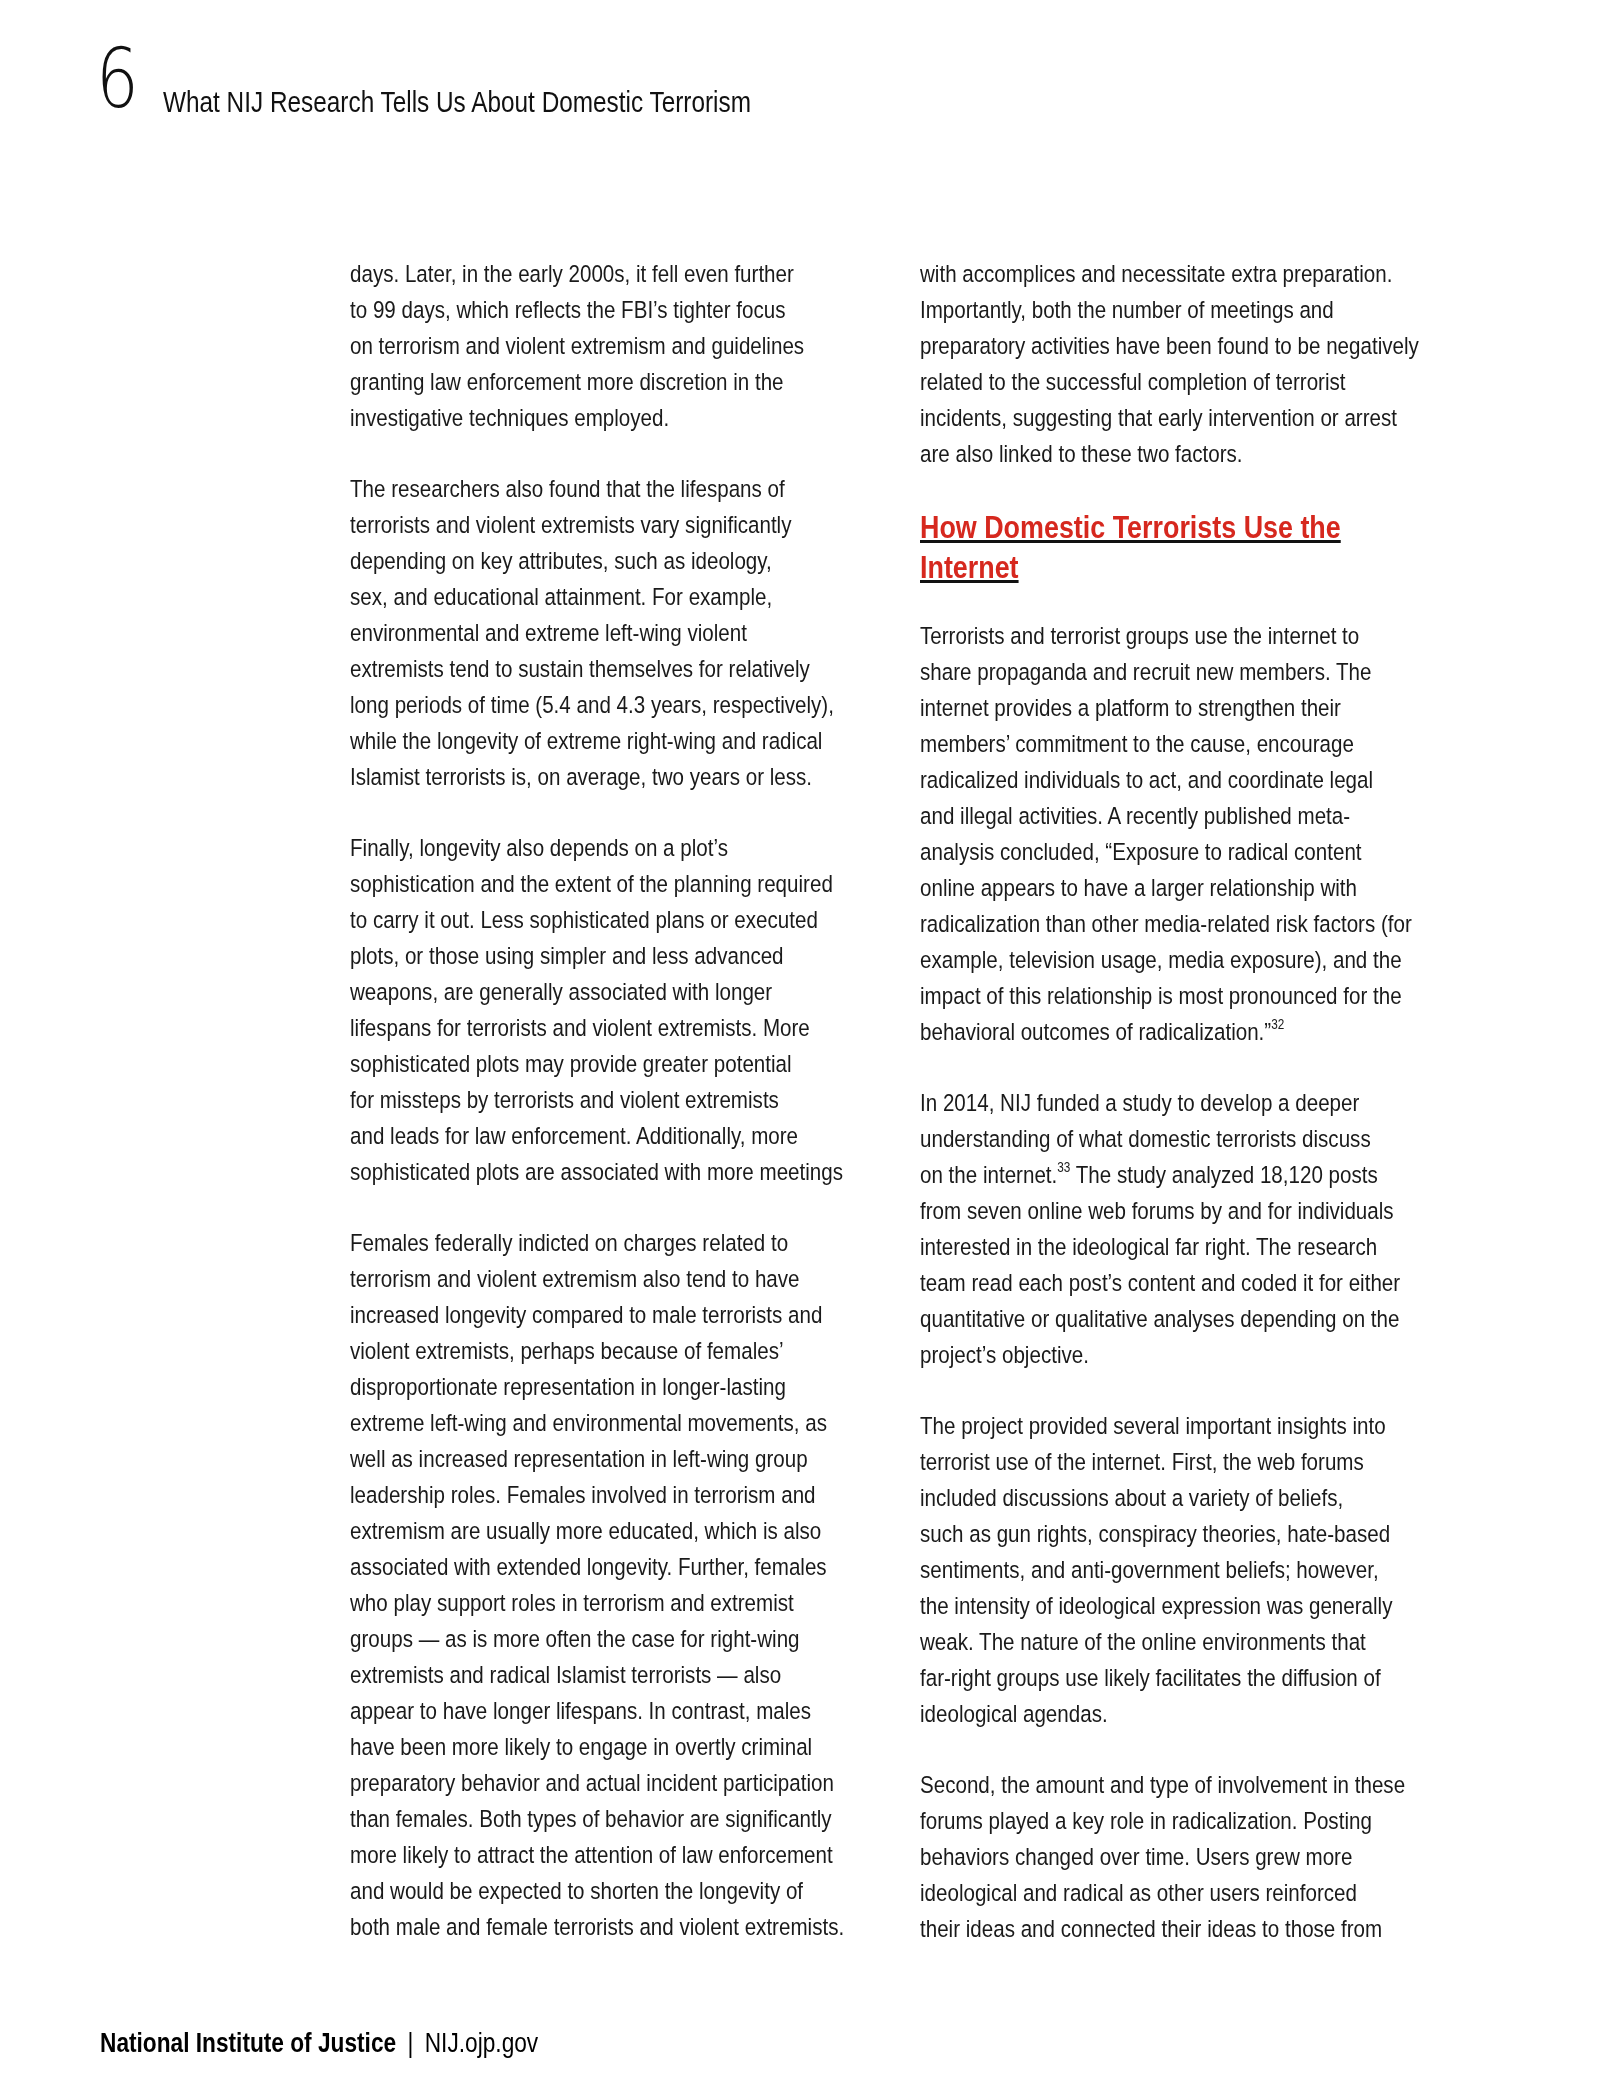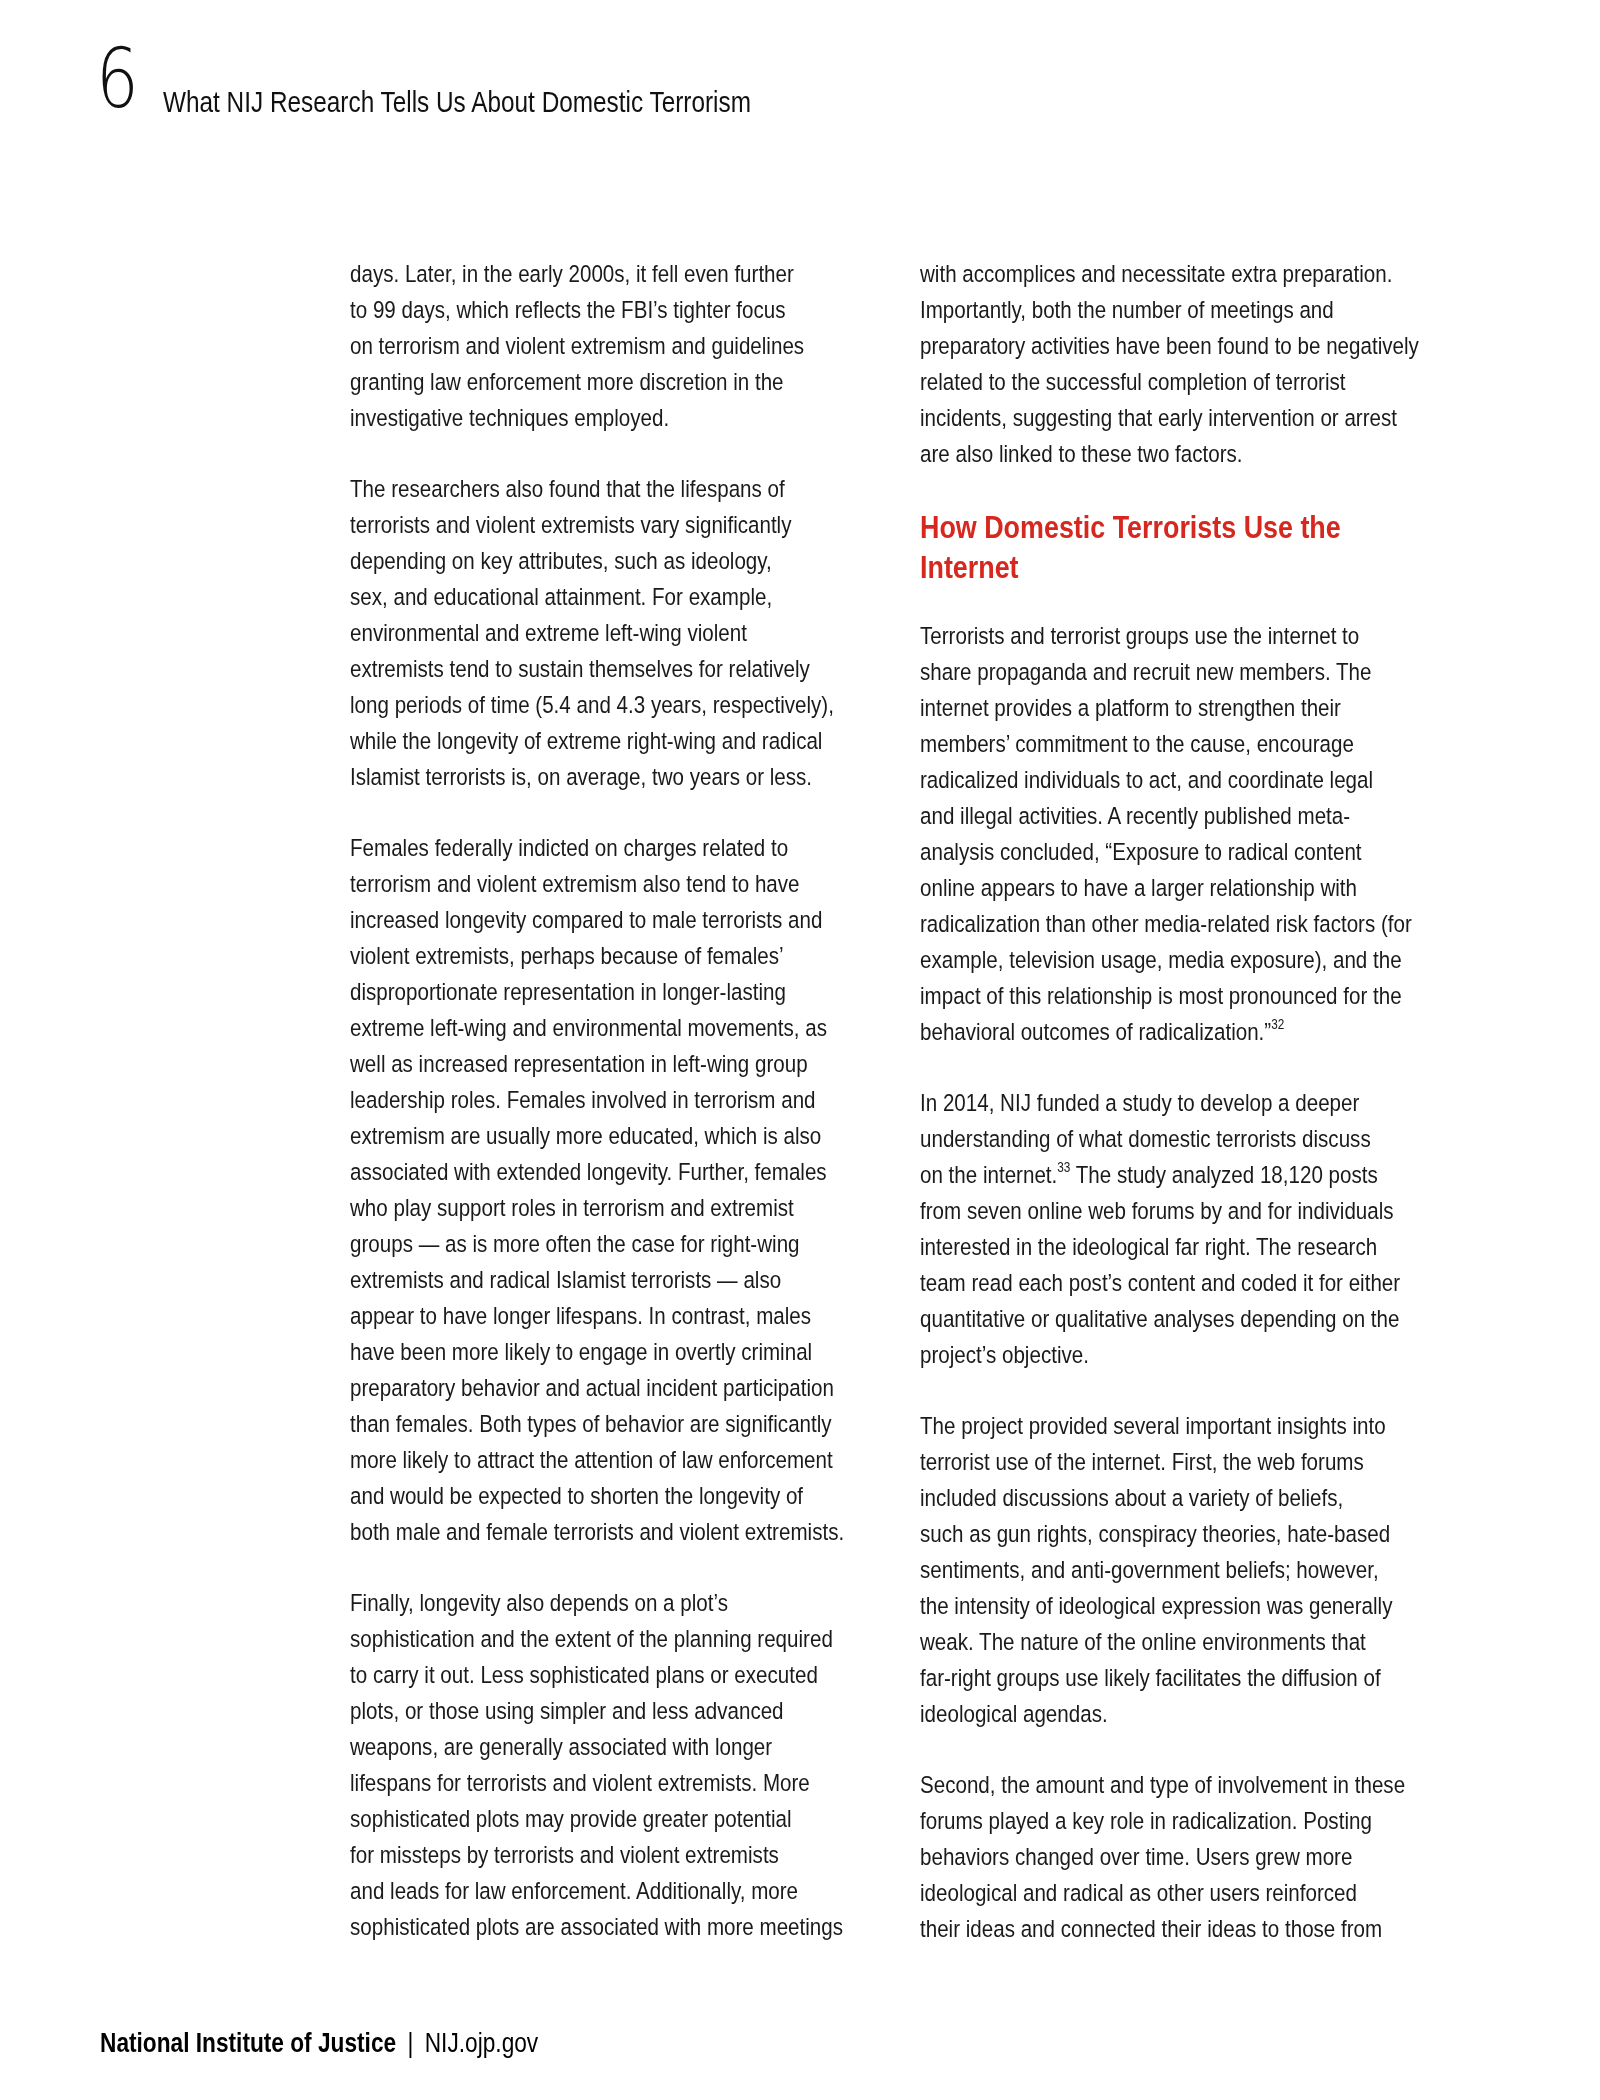--- a/index.html
+++ b/index.html
@@ -70,6 +70,7 @@
     .section-heading {
       margin: 0 0 31px 0;
       padding-top: 0;
+      text-decoration: underline;
     }
     .heading-line {
       display: block;

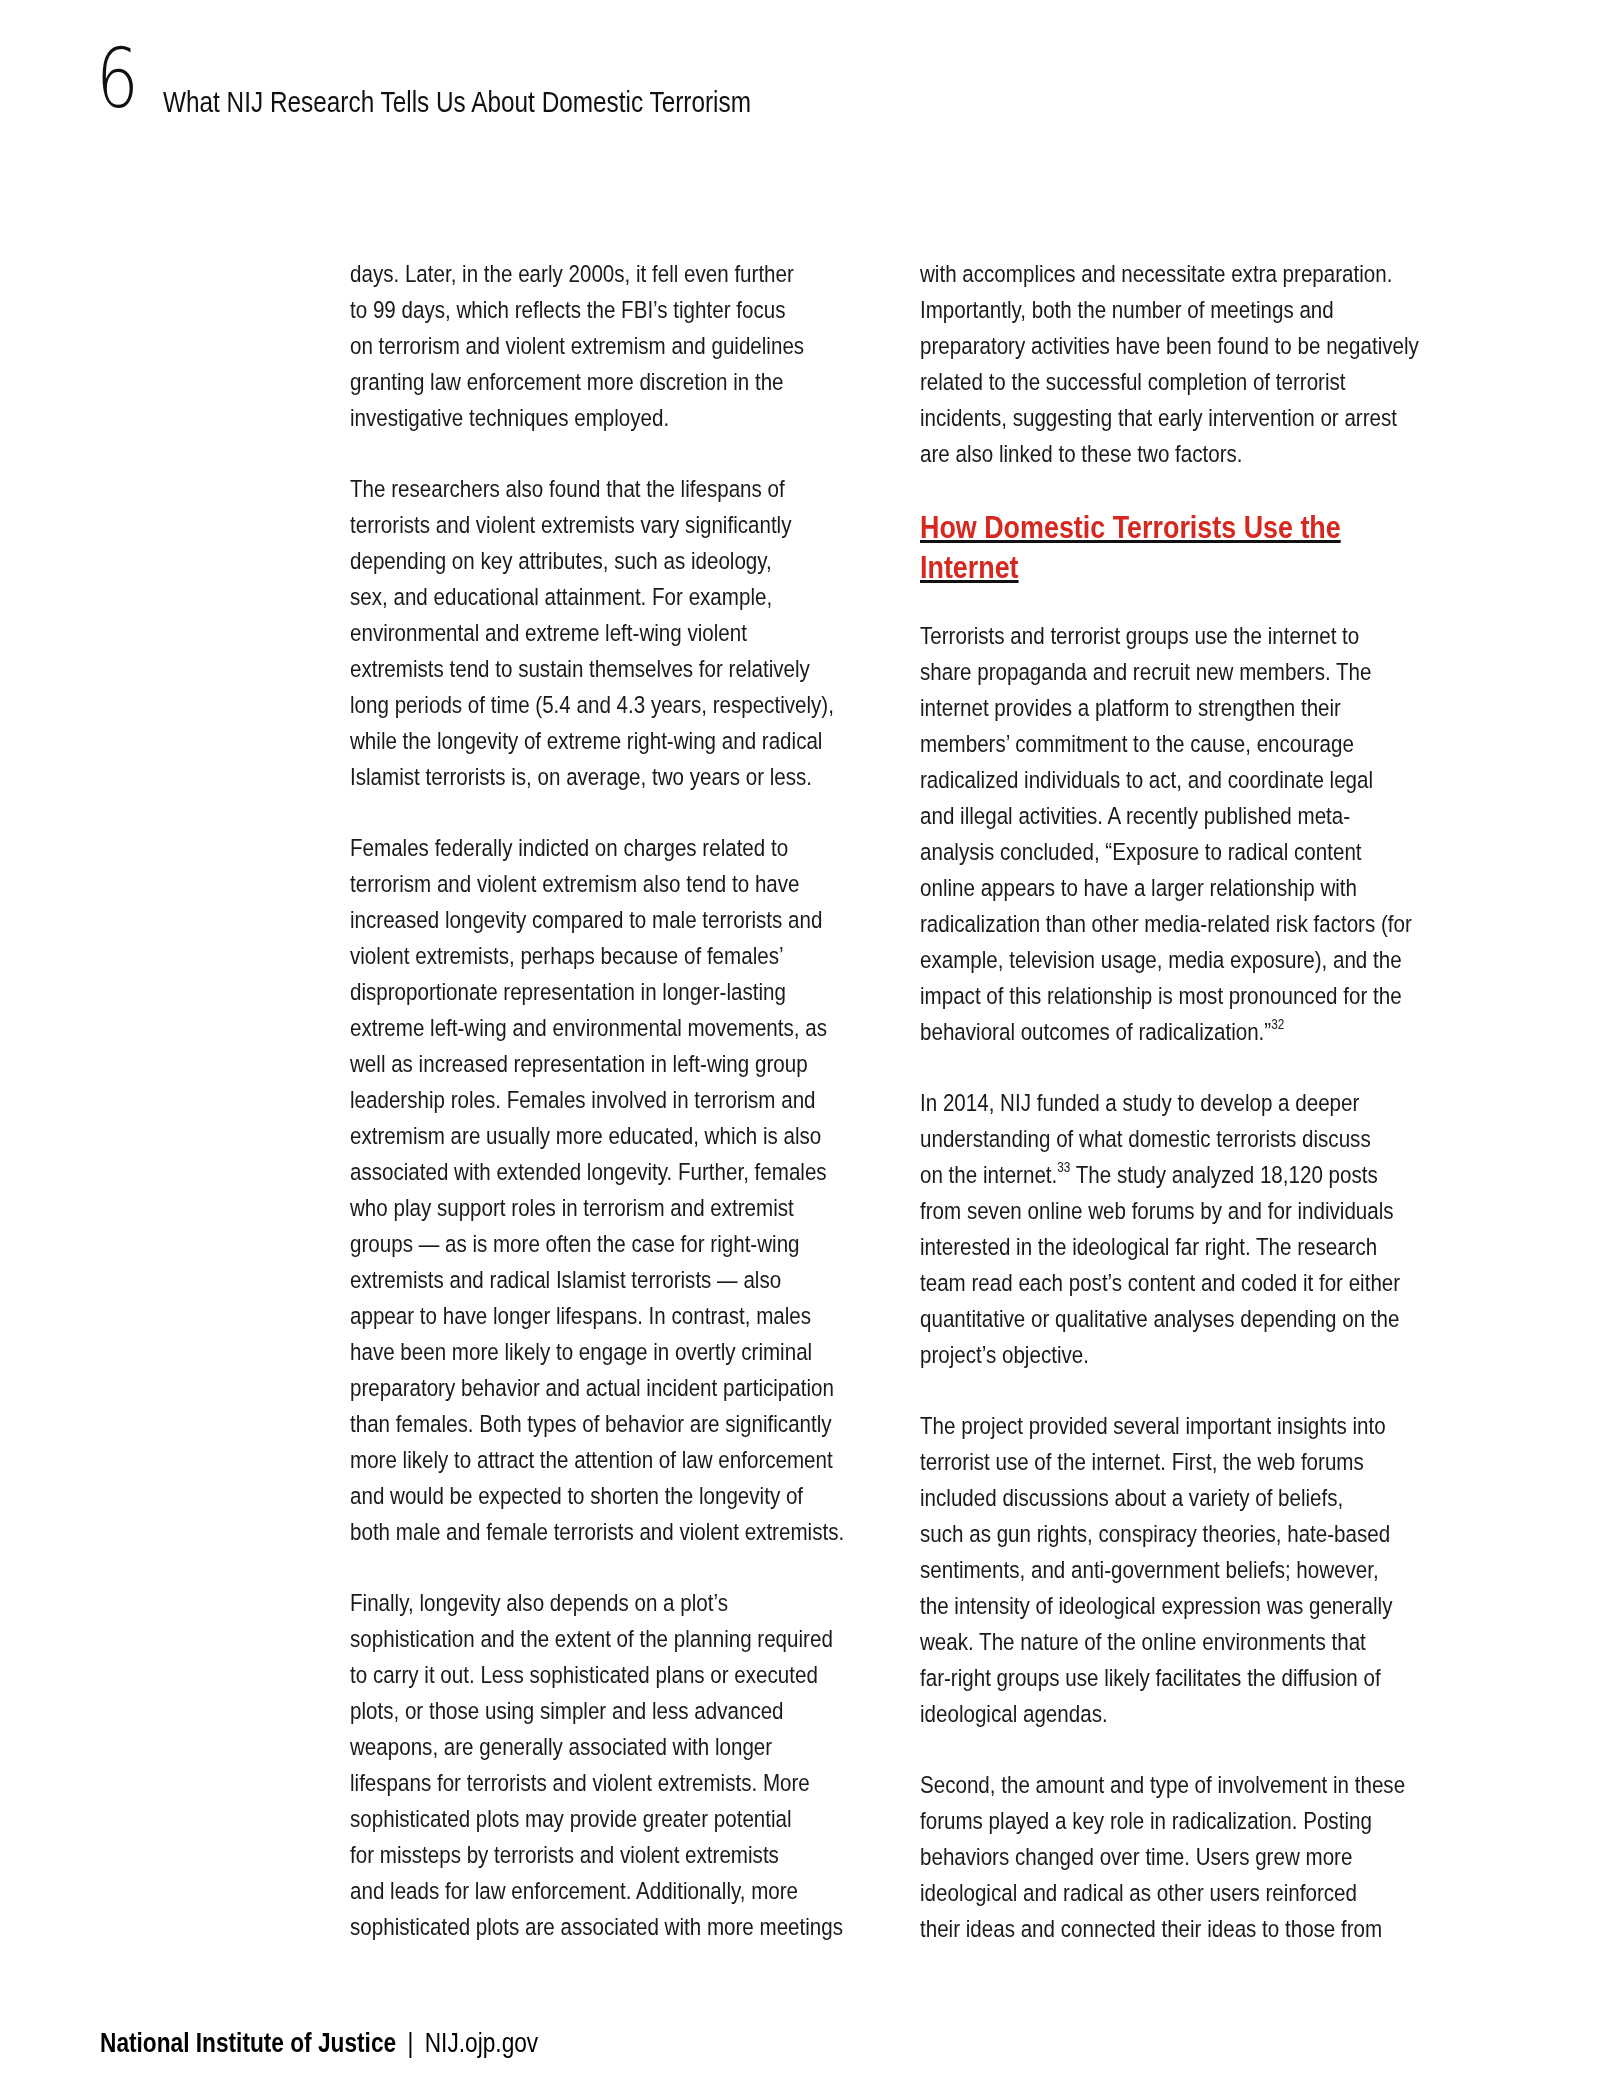--- a/index.html
+++ b/index.html
@@ -125,6 +125,18 @@
     <span class="line">long periods of time (5.4 and 4.3 years, respectively),</span>
     <span class="line">while the longevity of extreme right-wing and radical</span>
     <span class="line">Islamist terrorists is, on average, two years or less.</span>
+  </p>
+  <p class="para">
+    <span class="line">Finally, longevity also depends on a plot’s</span>
+    <span class="line">sophistication and the extent of the planning required</span>
+    <span class="line">to carry it out. Less sophisticated plans or executed</span>
+    <span class="line">plots, or those using simpler and less advanced</span>
+    <span class="line">weapons, are generally associated with longer</span>
+    <span class="line">lifespans for terrorists and violent extremists. More</span>
+    <span class="line">sophisticated plots may provide greater potential</span>
+    <span class="line">for missteps by terrorists and violent extremists</span>
+    <span class="line">and leads for law enforcement. Additionally, more</span>
+    <span class="line">sophisticated plots are associated with more meetings</span>
   </p>
   <p class="para">
     <span class="line">Females federally indicted on charges related to</span>
@@ -148,18 +160,6 @@
     <span class="line">and would be expected to shorten the longevity of</span>
     <span class="line">both male and female terrorists and violent extremists.</span>
   </p>
-  <p class="para">
-    <span class="line">Finally, longevity also depends on a plot’s</span>
-    <span class="line">sophistication and the extent of the planning required</span>
-    <span class="line">to carry it out. Less sophisticated plans or executed</span>
-    <span class="line">plots, or those using simpler and less advanced</span>
-    <span class="line">weapons, are generally associated with longer</span>
-    <span class="line">lifespans for terrorists and violent extremists. More</span>
-    <span class="line">sophisticated plots may provide greater potential</span>
-    <span class="line">for missteps by terrorists and violent extremists</span>
-    <span class="line">and leads for law enforcement. Additionally, more</span>
-    <span class="line">sophisticated plots are associated with more meetings</span>
-  </p>
 </div>
 
 <div class="column col-right">

